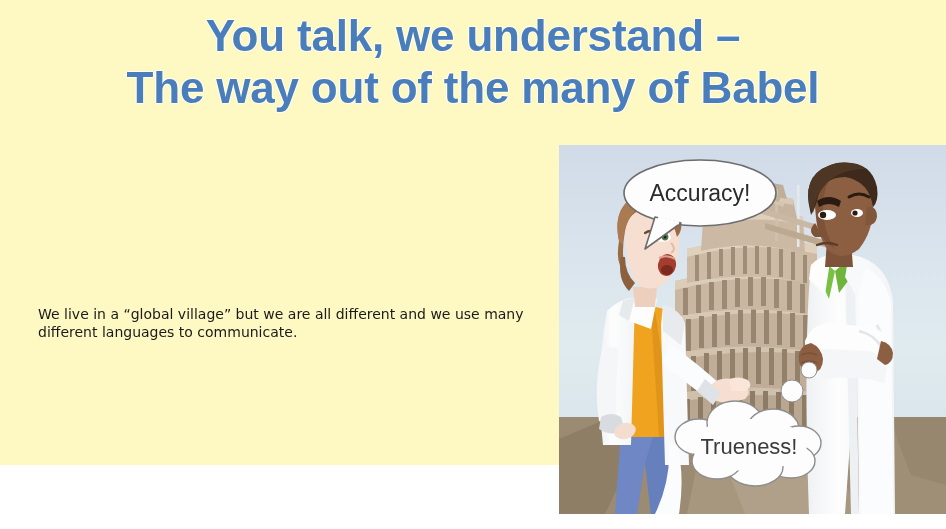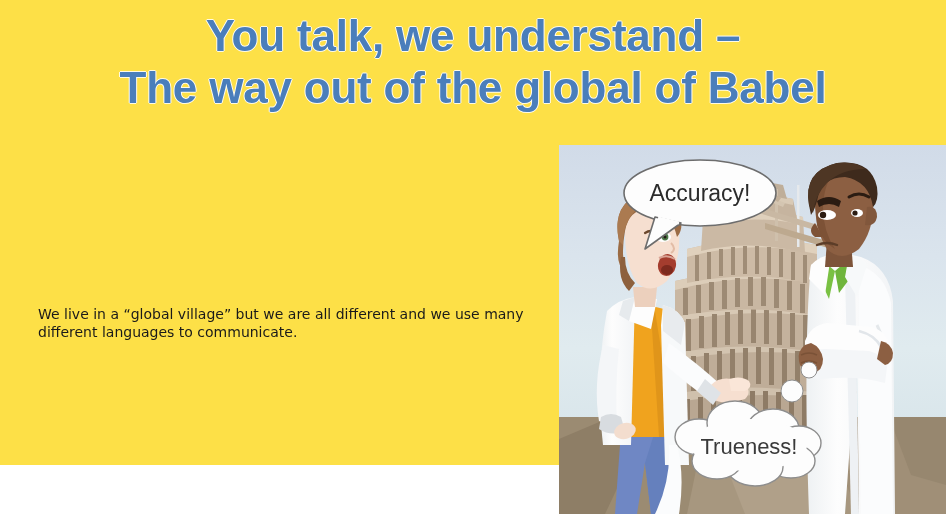--- a/index.html
+++ b/index.html
@@ -21,7 +21,7 @@
     left: 0; top: 0;
     width: 946px;
     height: 465px;
-    background: #fde047;
+    background: #fef9c3;
   }
 
   

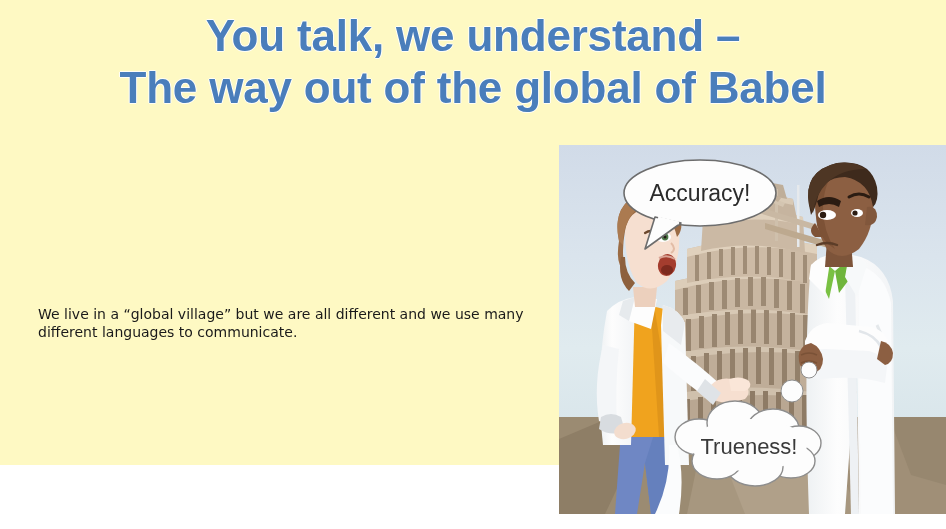--- a/index.html
+++ b/index.html
@@ -86,7 +86,7 @@
 
   <div id="title-block">
     <span class="title-line">You talk, we understand –</span>
-    <span class="title-line">The way out of the global of Babel</span>
+    <span class="title-line">The way out of the many of Babel</span>
   </div>
 
   <p id="body-text">We live in a “global village” but we are all different and we use many different languages to communicate.</p>

